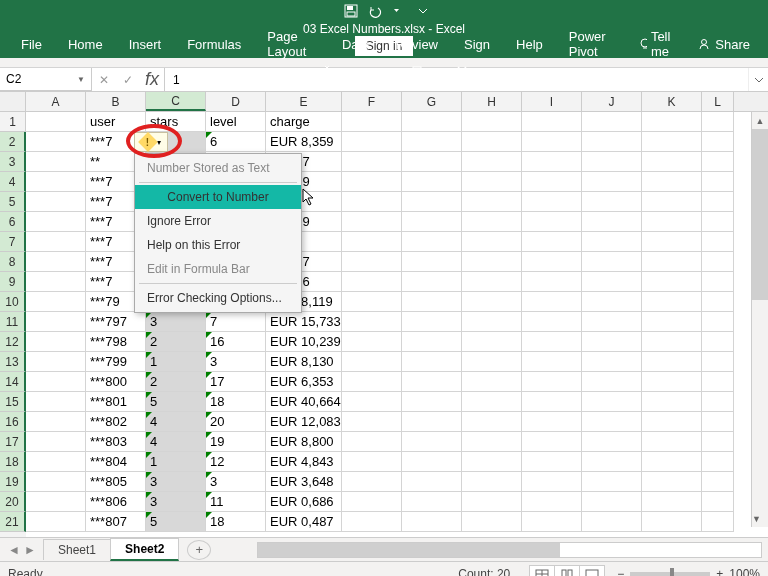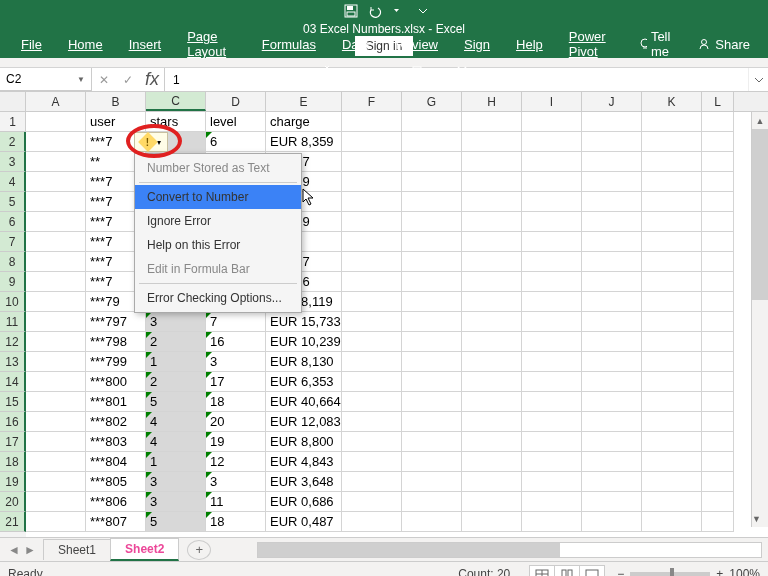--- a/index.html
+++ b/index.html
@@ -16,7 +16,7 @@
 
 
 .ribbon { height: 28px; background: #217346; display: flex; align-items: center; padding: 0 8px; gap: 0; font-size: 13px; color: #fff; }
-.ribbon .tab { padding: 6px 13px; cursor: pointer; text-decoration: underline; }
+.ribbon .tab { padding: 6px 13px; cursor: pointer; }
 .ribbon .spacer { flex: 1; }
 .ribbon .tellme, .ribbon .share { display: flex; align-items: center; gap: 4px; padding: 0 10px; }
 

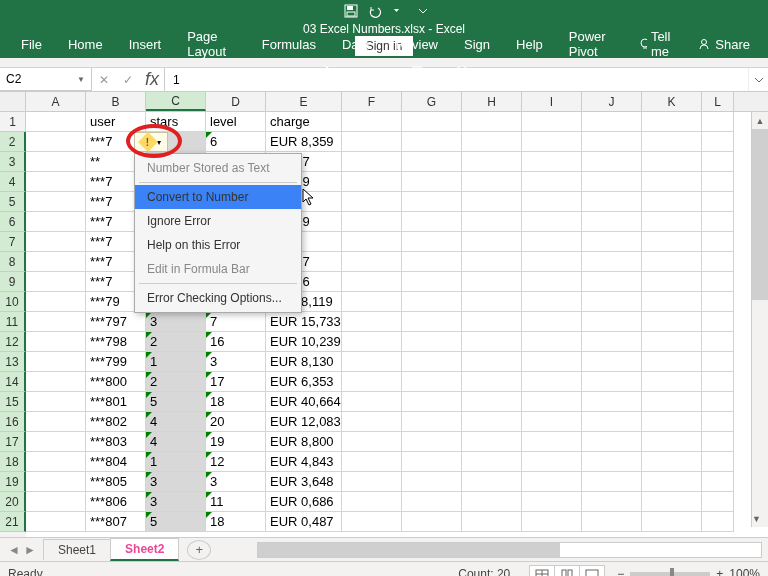--- a/index.html
+++ b/index.html
@@ -164,8 +164,8 @@
   <div class="tab">File</div>
   <div class="tab">Home</div>
   <div class="tab">Insert</div>
+  <div class="tab">Formulas</div>
   <div class="tab">Page Layout</div>
-  <div class="tab">Formulas</div>
   <div class="tab">Data</div>
   <div class="tab">Review</div>
   <div class="tab">Sign</div>

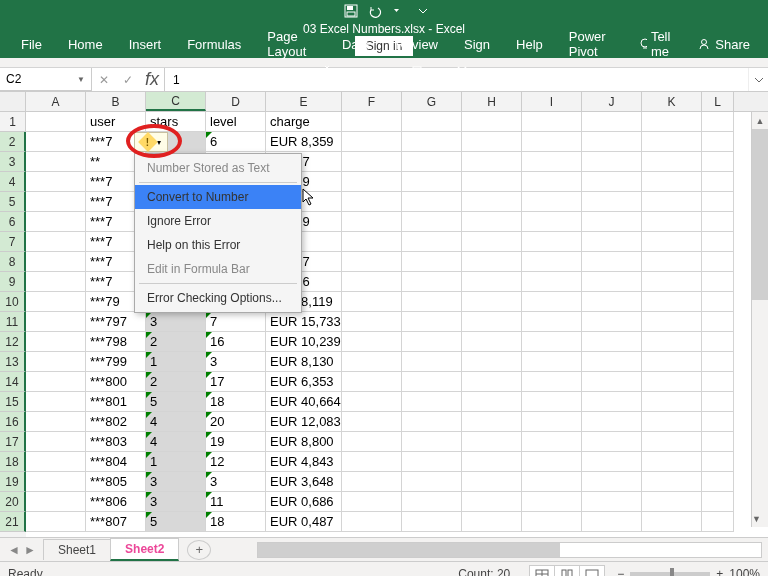--- a/index.html
+++ b/index.html
@@ -71,7 +71,7 @@
 .warnmenu { position: absolute; left: 0; top: 21px; width: 168px; background: #f5f5f5; border: 1px solid #aaa; box-shadow: 2px 2px 6px rgba(0,0,0,0.25); font-size: 12px; padding: 2px 0; }
 .warnmenu .mi { padding: 5px 12px; color: #333; }
 .warnmenu .mi.disabled { color: #888; }
-.warnmenu .mi.hover { background: #3b82f6; }
+.warnmenu .mi.hover { background: #14b8a6; text-align: center; }
 .warnmenu .sep { height: 1px; background: #ccc; margin: 2px 4px; }
 
 

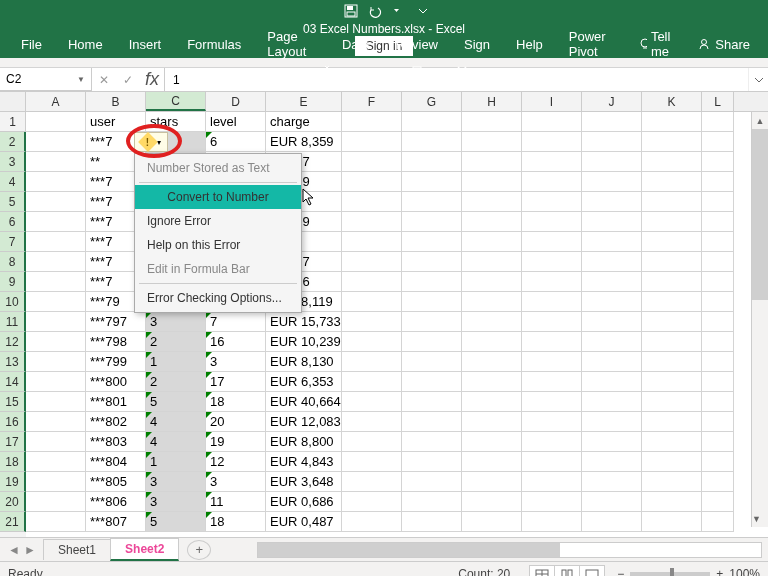--- a/index.html
+++ b/index.html
@@ -84,7 +84,7 @@
 .sheettabs { height: 24px; border-top: 1px solid #ccc; background: #f3f2f1; display: flex; align-items: center; font-size: 12px; }
 .sheettabs .nav { display: flex; gap: 0; padding: 0 6px; color: #888; }
 .sheettabs .navbtn { width: 16px; text-align: center; }
-.sheettab { padding: 3px 14px; border: 1px solid #ccc; border-bottom: none; background: #fff; color: #ec4899; margin-left: -1px; }
+.sheettab { padding: 3px 14px; border: 1px solid #ccc; border-bottom: none; background: #fff; color: #000000; margin-left: -1px; }
 .sheettab.inactive { background: #f3f2f1; color: #444; }
 .sheettab.active { border-bottom: 2px solid #217346; font-weight: 600; }
 .addsheet { width: 24px; height: 20px; border: 1px solid #ccc; border-radius: 50%; display: flex; align-items: center; justify-content: center; margin-left: 8px; color: #666; font-size: 13px; }

